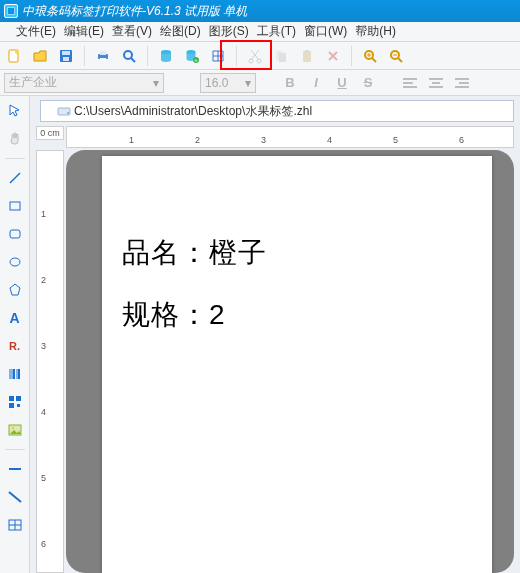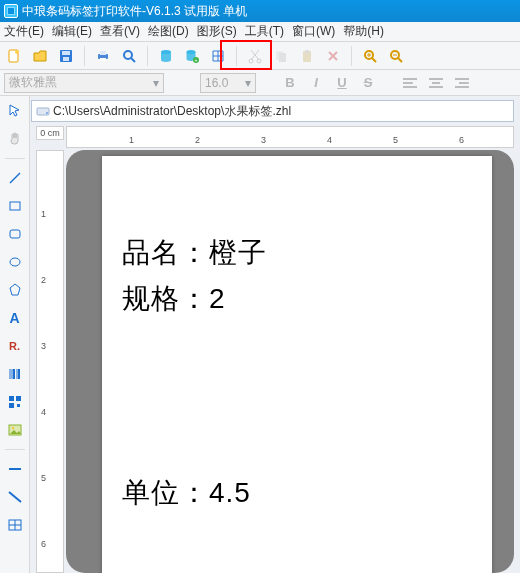--- a/index.html
+++ b/index.html
@@ -8,7 +8,7 @@
   .titlebar { height: 22px; background: linear-gradient(#0a94e3,#0e87d2); color: #fff; display: flex; align-items: center; padding: 0 4px; }
   .titlebar .icon { width: 14px; height: 14px; background: #3cc6ff; border: 1px solid #fff; border-radius: 2px; margin-right: 4px; display:inline-flex;align-items:center;justify-content:center;}
   .titlebar .icon svg{width:10px;height:10px;}
-  .titlebar span.t { font-size: 12px; }
+  .titlebar span.t { font-size: 12px; font-style: italic; }
 
   .menubar { height: 20px; background: #f5f6f7; border-bottom: 1px solid #d8d8d8; display: flex; align-items: center; padding: 0 4px; gap: 8px; }
   .menubar .mi { font-size: 12px; cursor: default; }

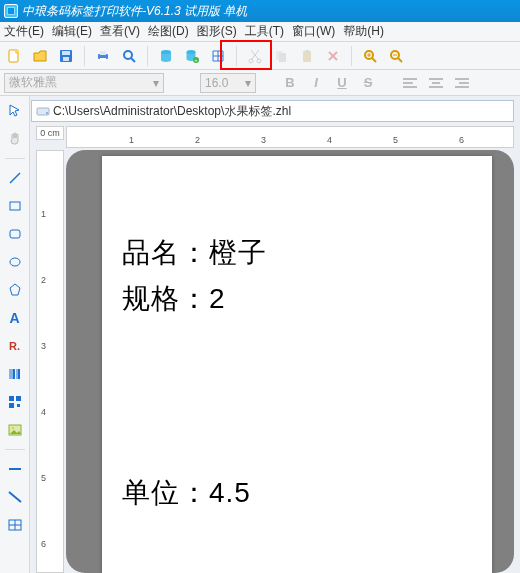--- a/index.html
+++ b/index.html
@@ -10,7 +10,7 @@
   .titlebar .icon svg{width:10px;height:10px;}
   .titlebar span.t { font-size: 12px; font-style: italic; }
 
-  .menubar { height: 20px; background: #f5f6f7; border-bottom: 1px solid #d8d8d8; display: flex; align-items: center; padding: 0 4px; gap: 8px; }
+  .menubar { height: 20px; background: #f5f6f7; border-bottom: 1px solid #d8d8d8; display: flex; align-items: center; padding: 0 16px; gap: 8px; }
   .menubar .mi { font-size: 12px; cursor: default; }
 
   .toolbar { height: 28px; background: #f5f6f7; border-bottom: 1px solid #d8d8d8; display: flex; align-items: center; padding: 0 4px; gap: 6px; position: relative;}

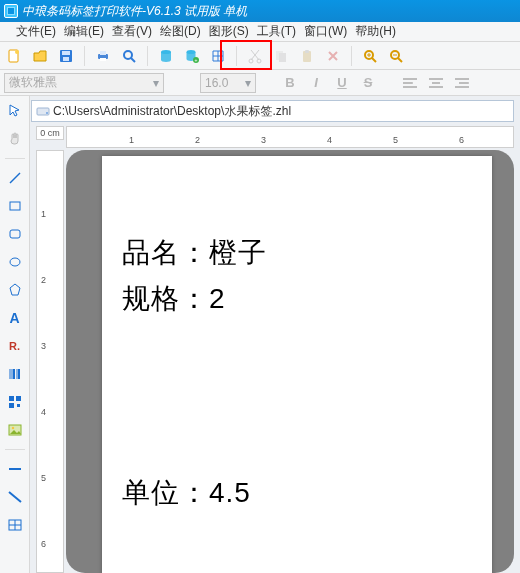--- a/index.html
+++ b/index.html
@@ -176,7 +176,7 @@
 
 <div class="optbar">
   <div class="combo font">
-    <span>微软雅黑</span>
+    <span>生产企业</span>
     <span class="dd">▾</span>
   </div>
   <div class="combo size">

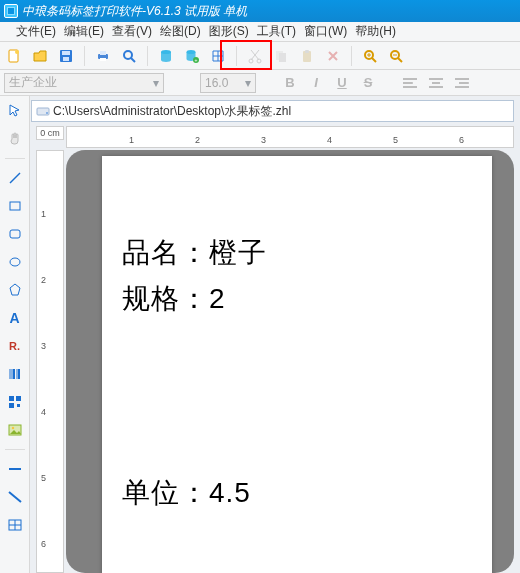--- a/index.html
+++ b/index.html
@@ -41,7 +41,7 @@
   .sidetools .hr{width:20px;height:1px;background:#dcdcdc;margin:2px 0;}
 
   .docwrap { flex:1; background:#eceff3; position:relative; overflow:hidden;}
-  .docpath { height: 22px; margin:4px 6px 0 1px; background:#fff; border:1px solid #b6c6d8; display:flex;align-items:center;padding:0 4px;font-size:12px;color:#333; gap:3px;}
+  .docpath { height: 22px; margin:4px 6px 0 10px; background:#fff; border:1px solid #b6c6d8; display:flex;align-items:center;padding:0 16px;font-size:12px;color:#333; gap:3px;}
   .docpath .dicon{width:14px;height:14px;display:inline-flex;}
   .rulerH { height: 22px; margin:4px 6px 0 36px; background:#fff; border:1px solid #cfcfcf; position:relative; font-size:9px; color:#555;}
   .rulerH .lbl{position:absolute;top:8px;font-size:9px;color:#555;}

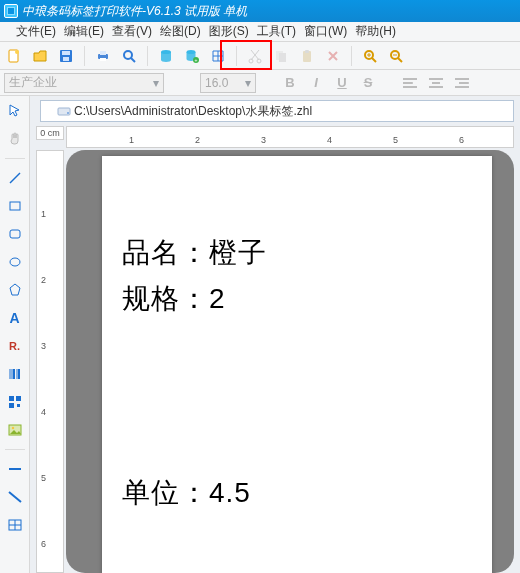--- a/index.html
+++ b/index.html
@@ -328,7 +328,7 @@
     <div class="canvas">
       <div class="page">
         <div class="line" style="top:78px">品名：橙子</div>
-        <div class="line" style="top:124px">规格：2</div>
+        <div class="line" style="top:140px">规格：2</div>
         <div class="line" style="top:318px">单位：4.5</div>
       </div>
     </div>

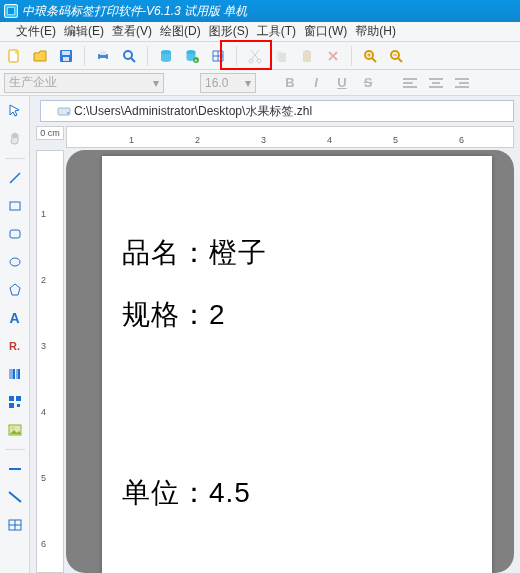--- a/index.html
+++ b/index.html
@@ -329,7 +329,6 @@
       <div class="page">
         <div class="line" style="top:78px">品名：橙子</div>
         <div class="line" style="top:140px">规格：2</div>
-        <div class="line" style="top:318px">单位：4.5</div>
       </div>
     </div>
   </div>

